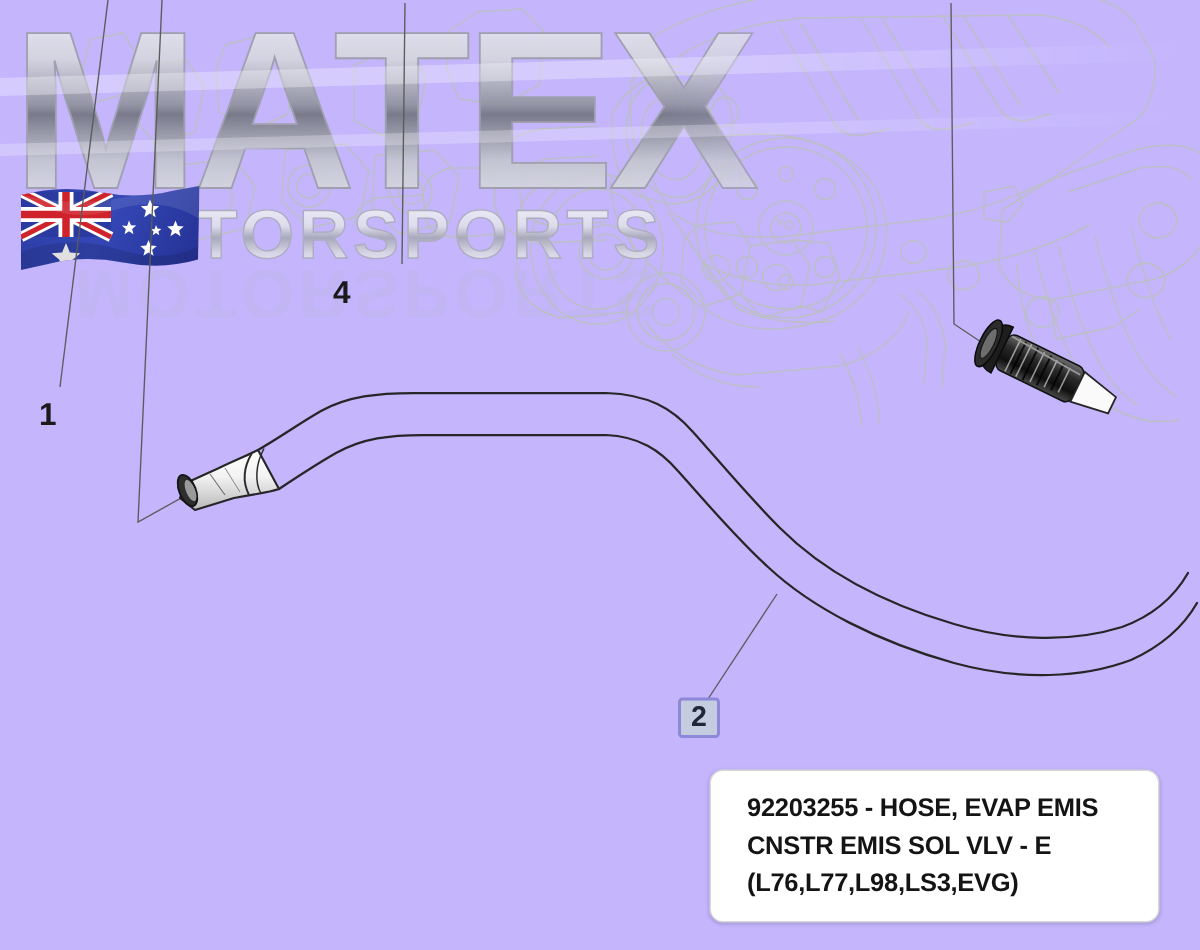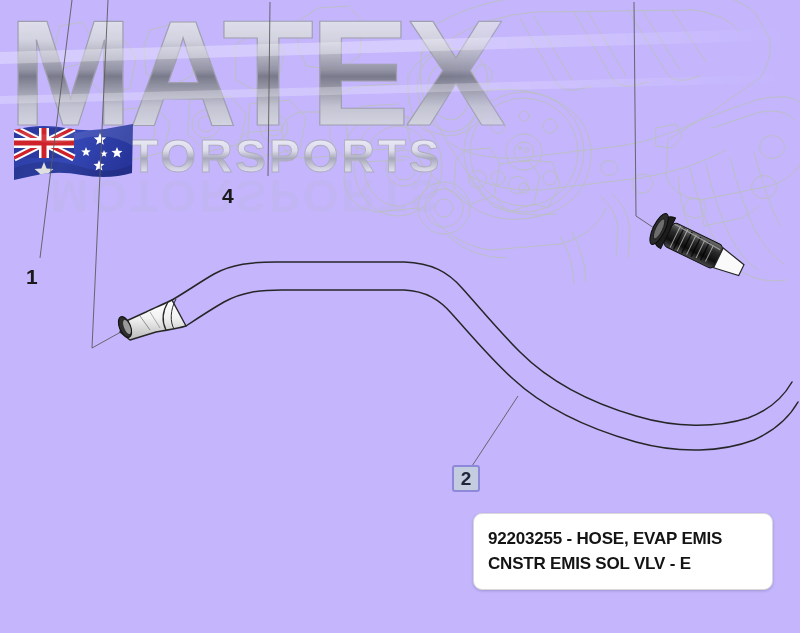--- a/index.html
+++ b/index.html
@@ -74,7 +74,7 @@
     left: 473px;
     top: 513px;
     width: 300px;
-    padding: 12px 14px 13px 14px;
+    padding: 12px 14px 13px 24px;
     box-sizing: border-box;
     background: #ffffff;
     border: 1px solid #d8d8d8;

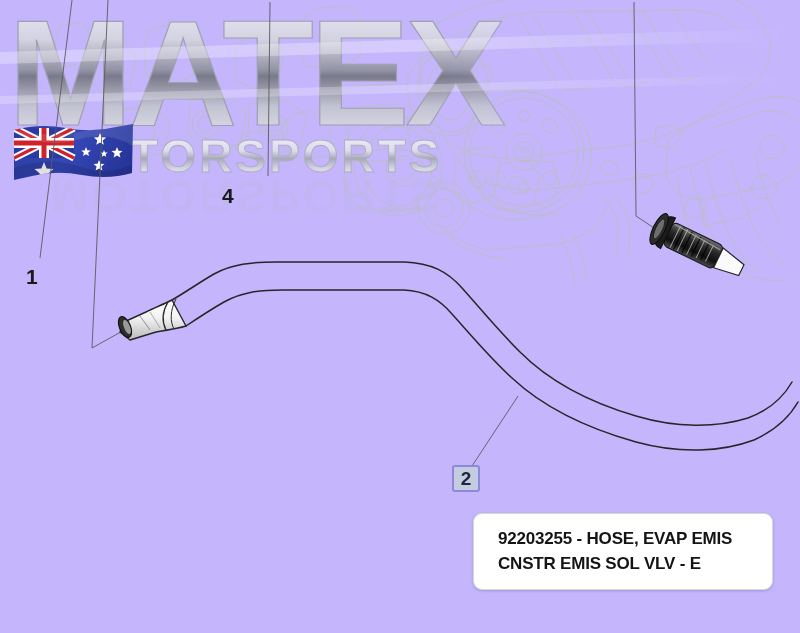--- a/index.html
+++ b/index.html
@@ -406,6 +406,7 @@
     <div id="caption-card" style="pointer-events:auto;">
       <div class="cap-line">92203255 - HOSE, EVAP EMIS</div>
       <div class="cap-line">CNSTR EMIS SOL VLV - E</div>
+      <div class="cap-line">(L76,L77,L98,LS3,EVG)</div>
     </div>
   </div>
 

